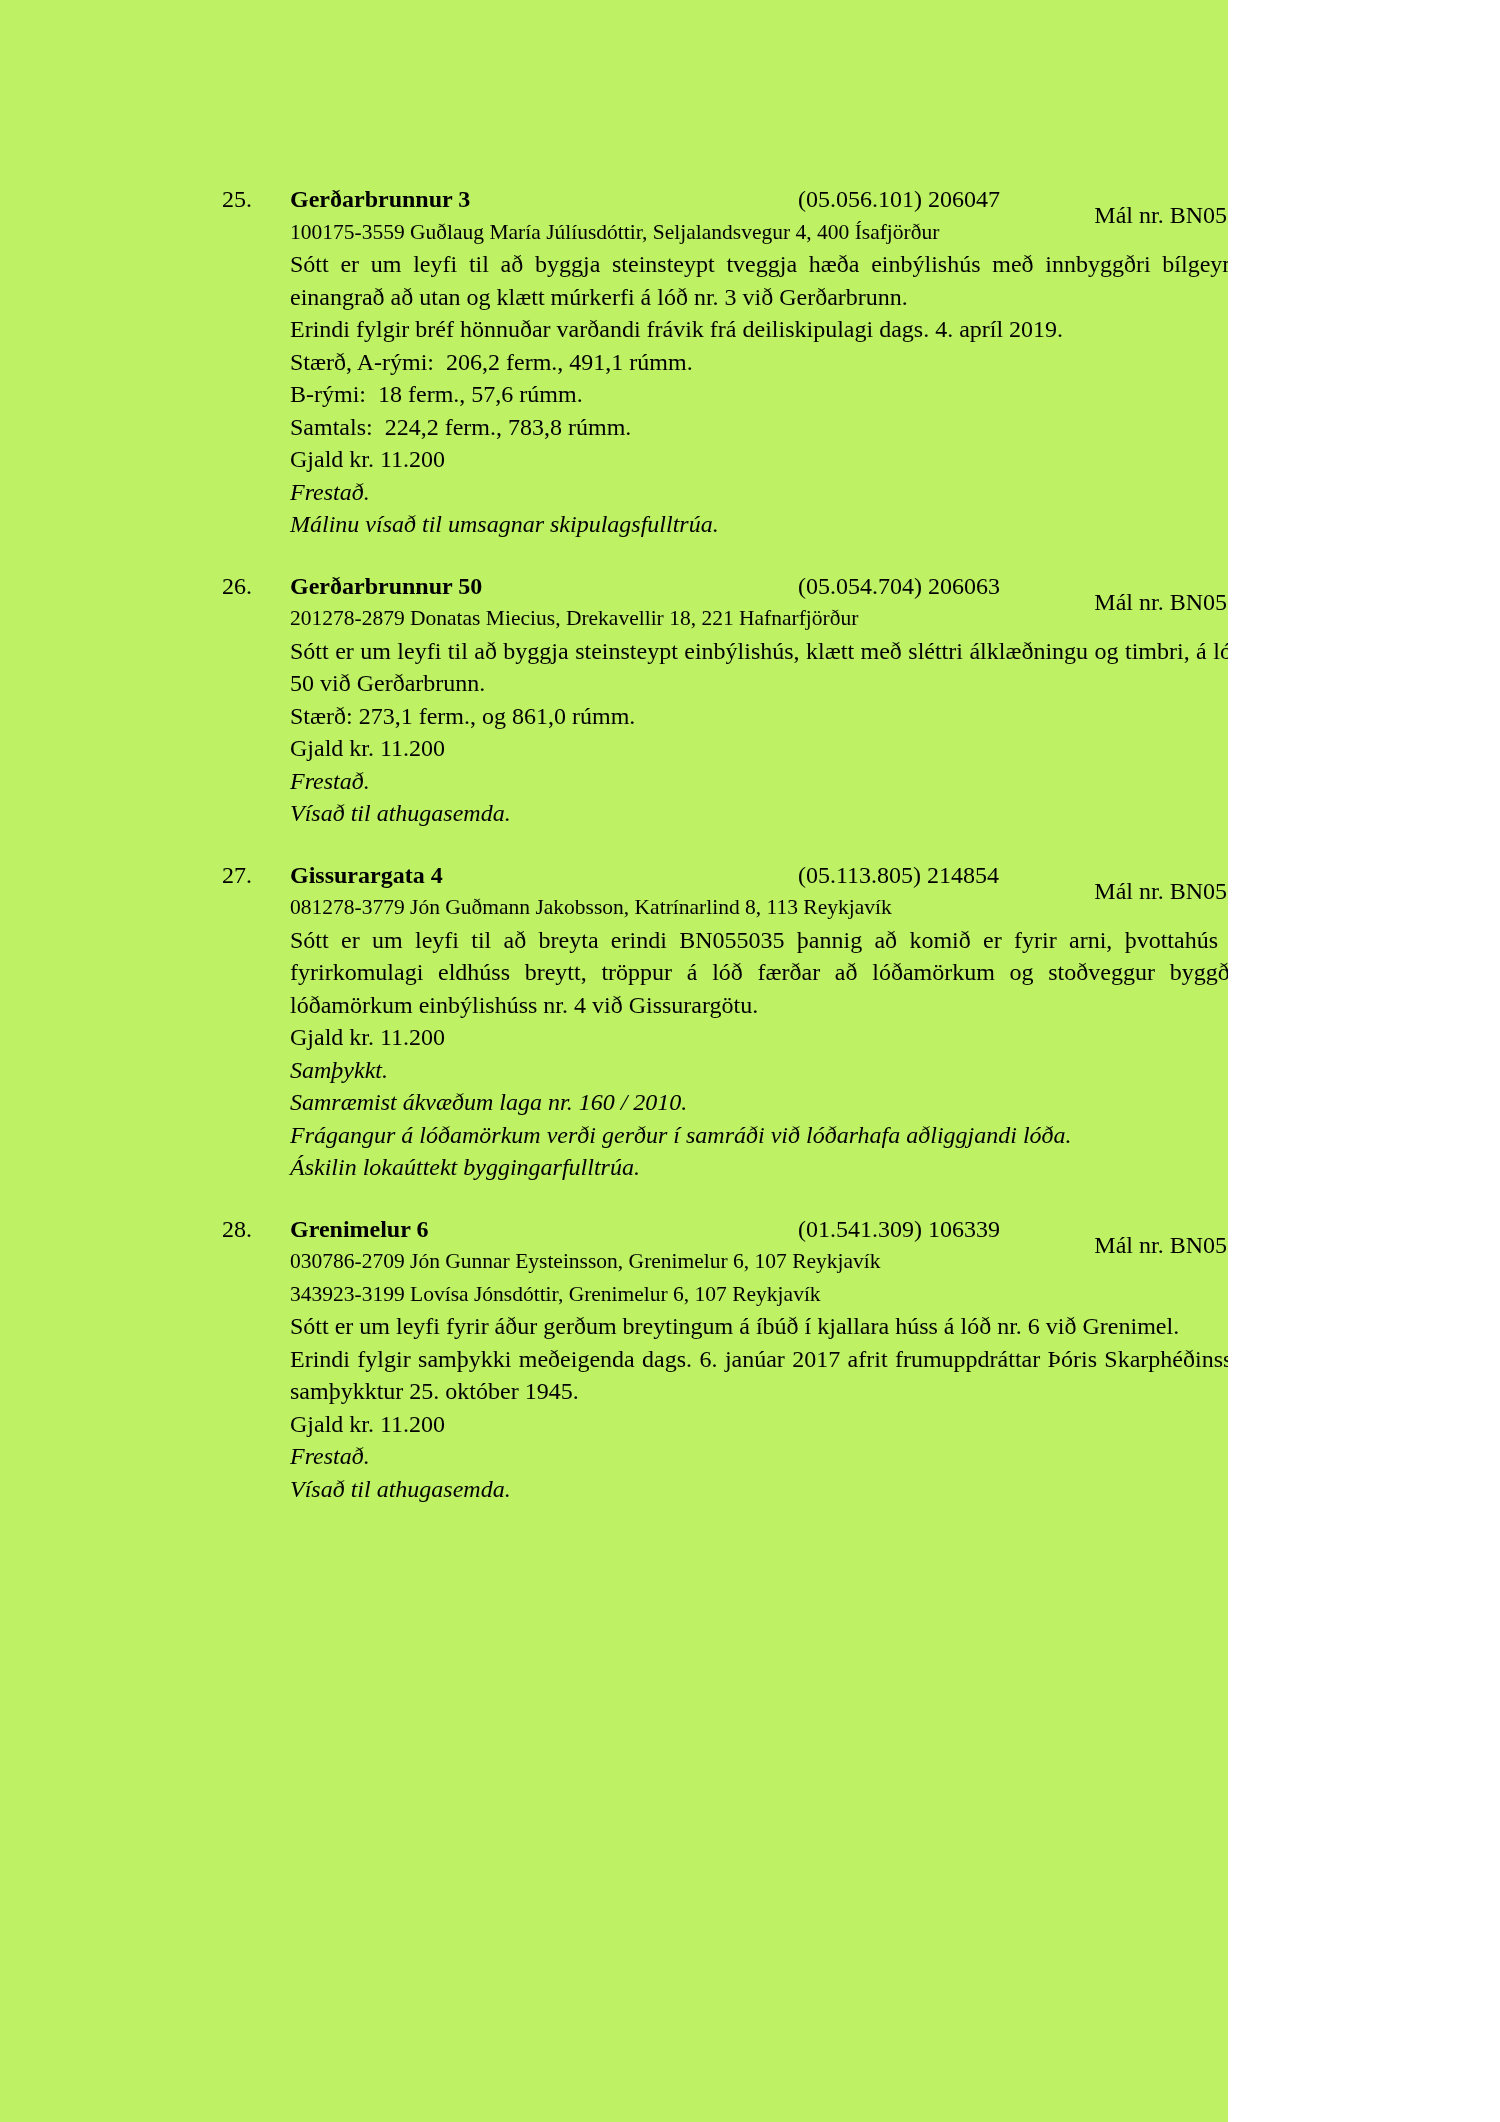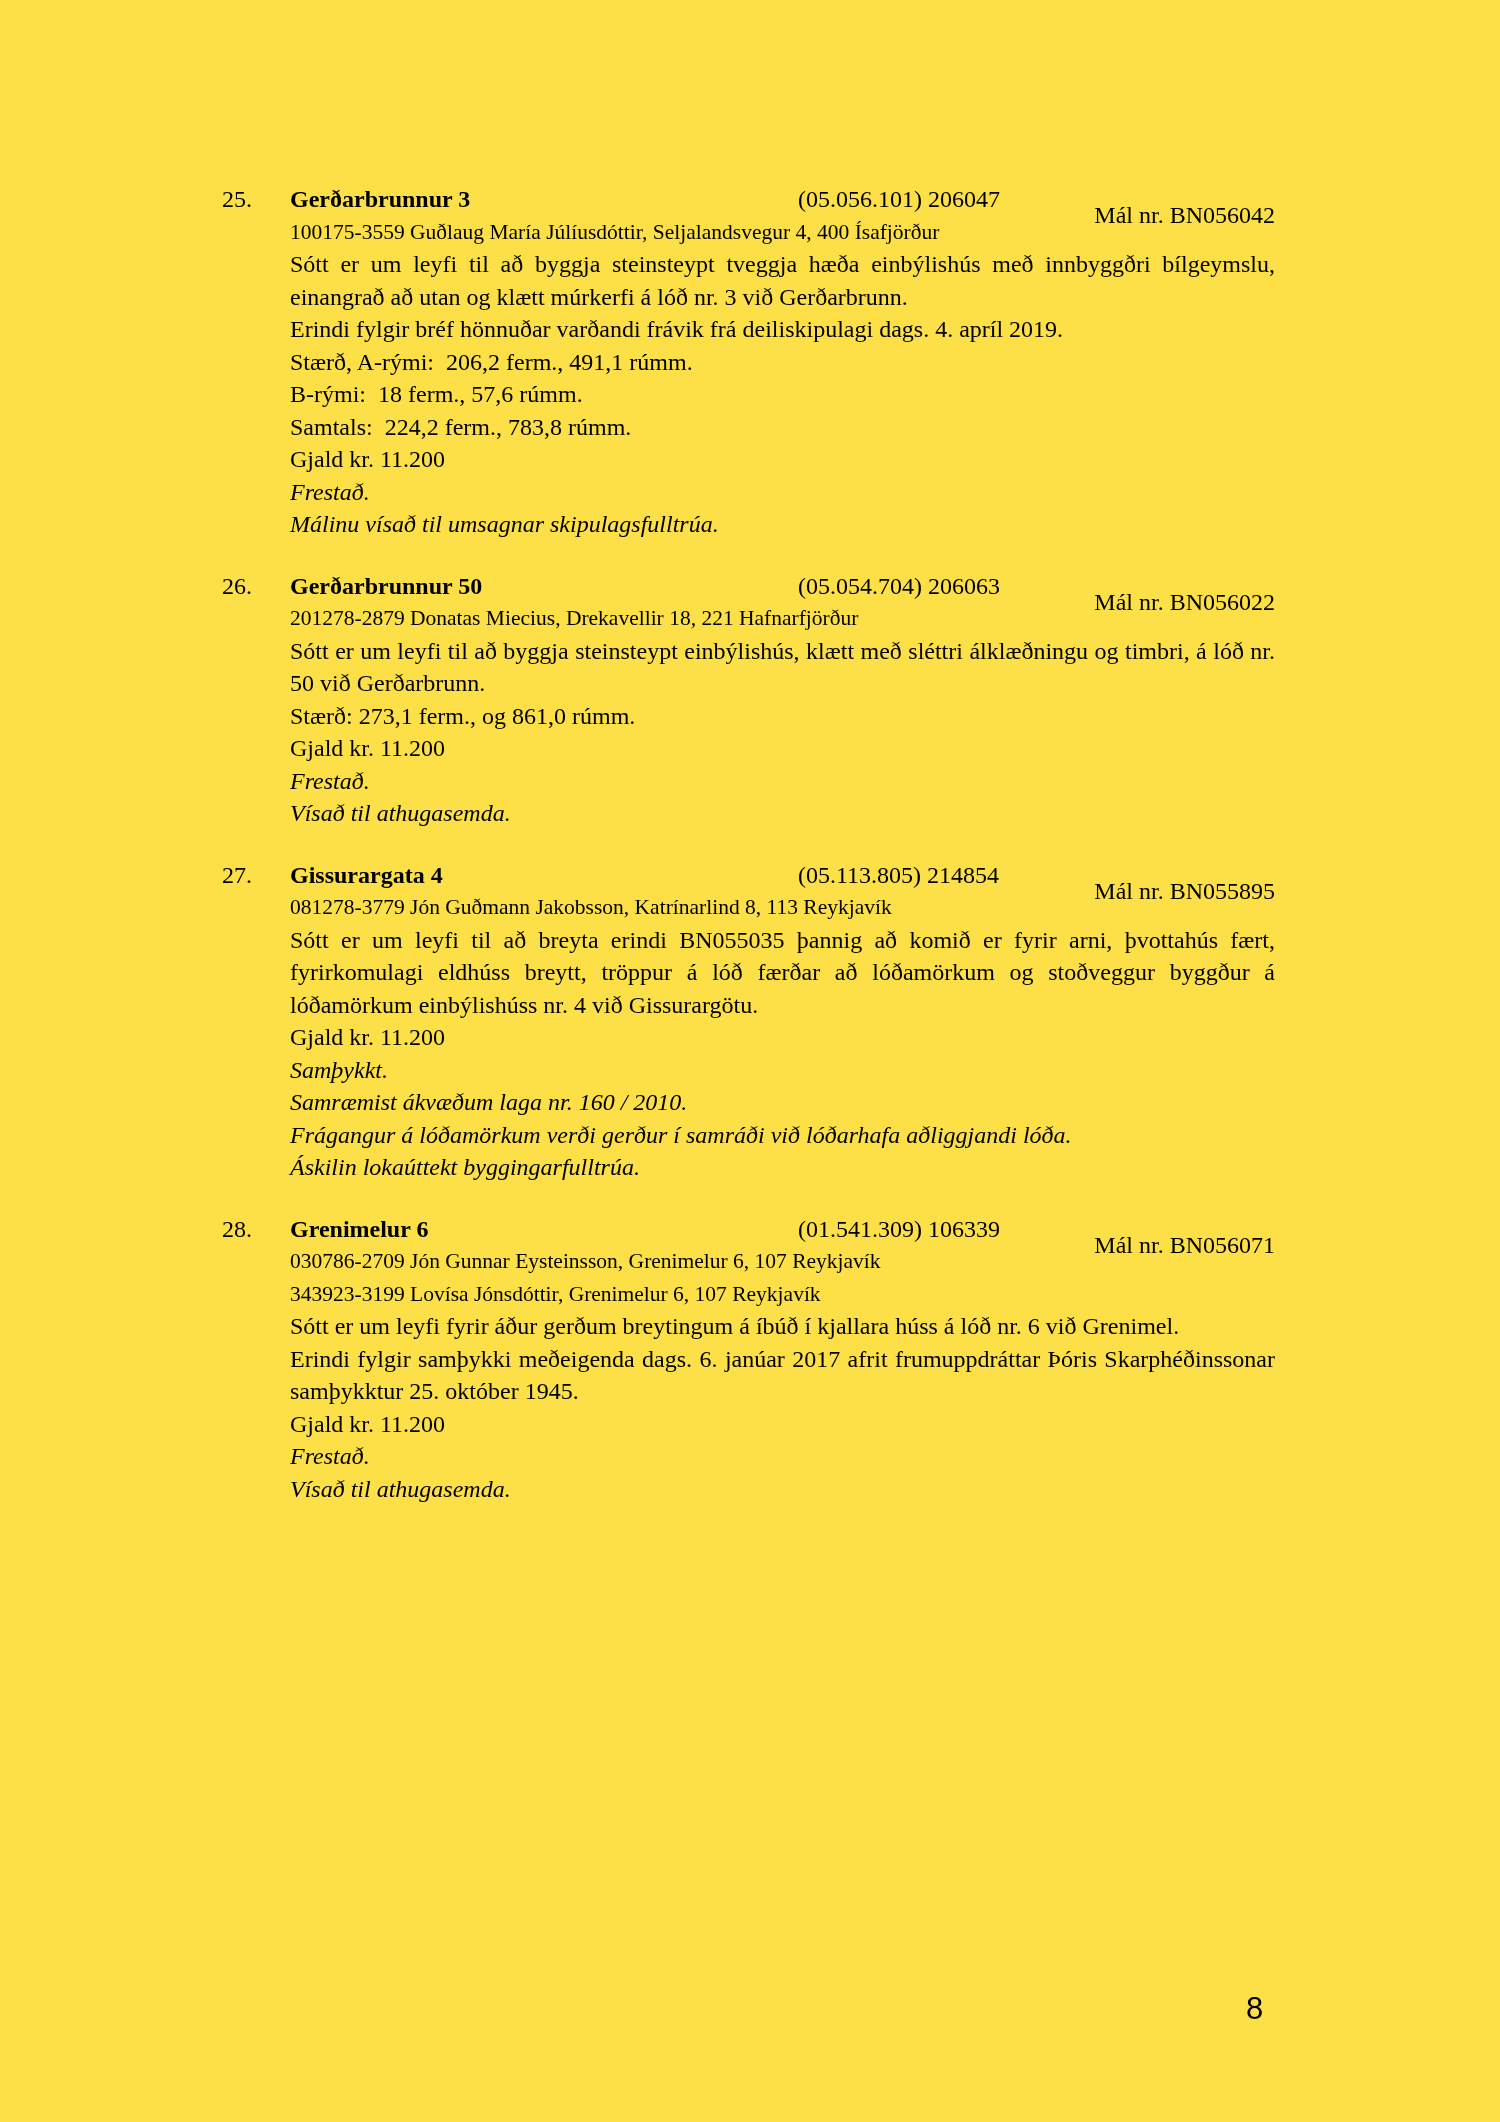--- a/index.html
+++ b/index.html
@@ -9,9 +9,9 @@
   }
   .page {
     position: relative;
-    width: 1500px;
+    width: 1228px;
     height: 2122px;
-    background: #fde047;
+    background: #bef264;
     color: #000000;
     font-family: "Liberation Serif", "DejaVu Serif", serif;
     overflow: hidden;

